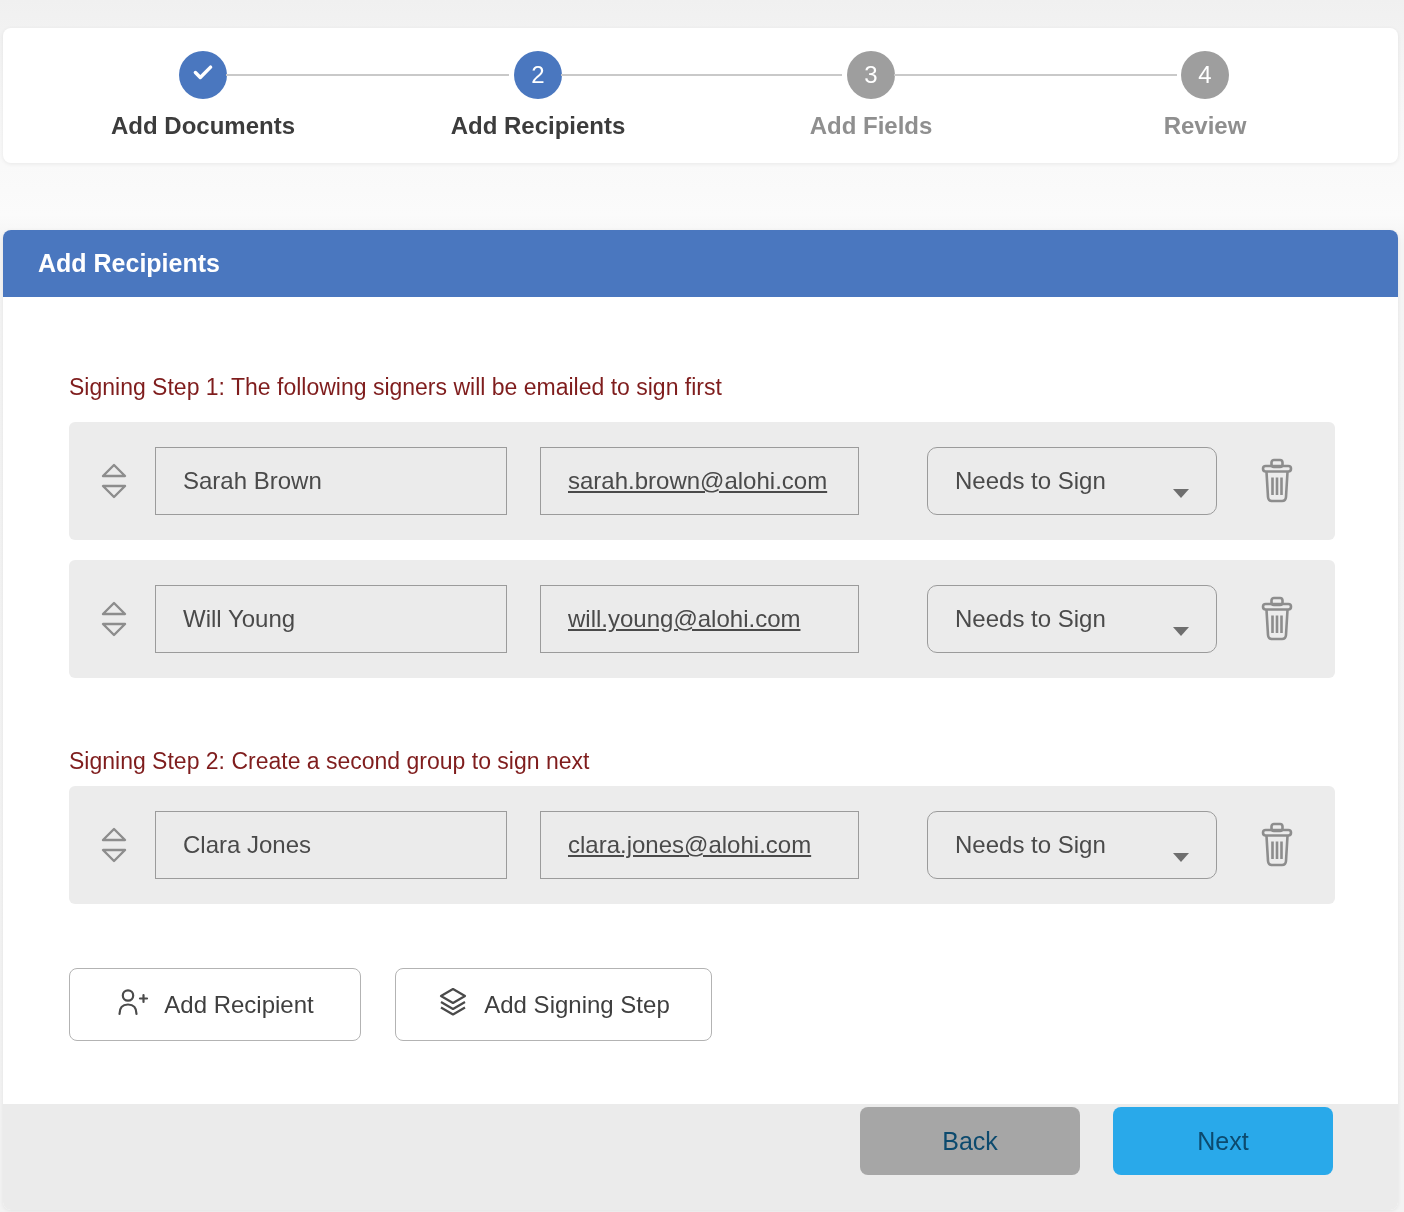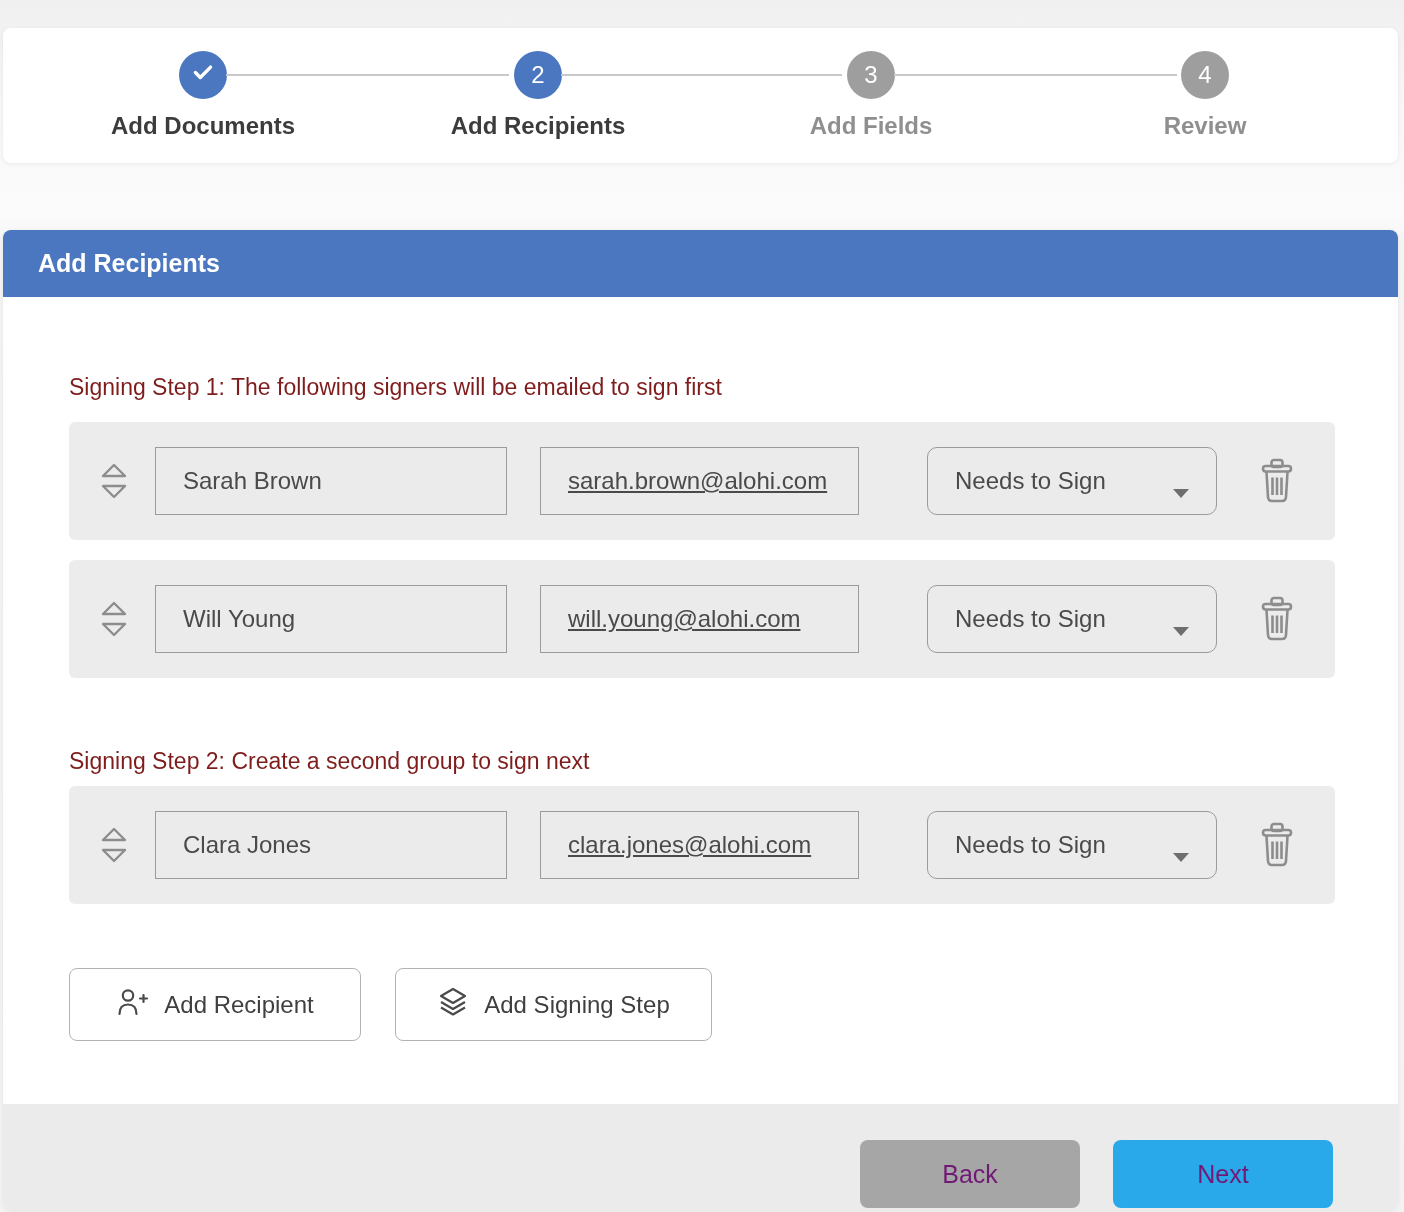--- a/index.html
+++ b/index.html
@@ -81,8 +81,8 @@
     background:#ebebeb;border-radius:0 0 8px 8px;
   }
   .footer-btn{
-    position:absolute;top:36px;width:220px;height:68px;border:none;border-radius:8px;
-    font-family:"Liberation Sans", sans-serif;font-size:25px;color:#701a75;cursor:pointer;
+    position:absolute;top:3px;width:220px;height:68px;border:none;border-radius:8px;
+    font-family:"Liberation Sans", sans-serif;font-size:25px;color:#0c4a6e;cursor:pointer;
   }
   .back-btn{left:857px;background:#a6a6a6;}
   .next-btn{left:1110px;background:#29a9ea;}

